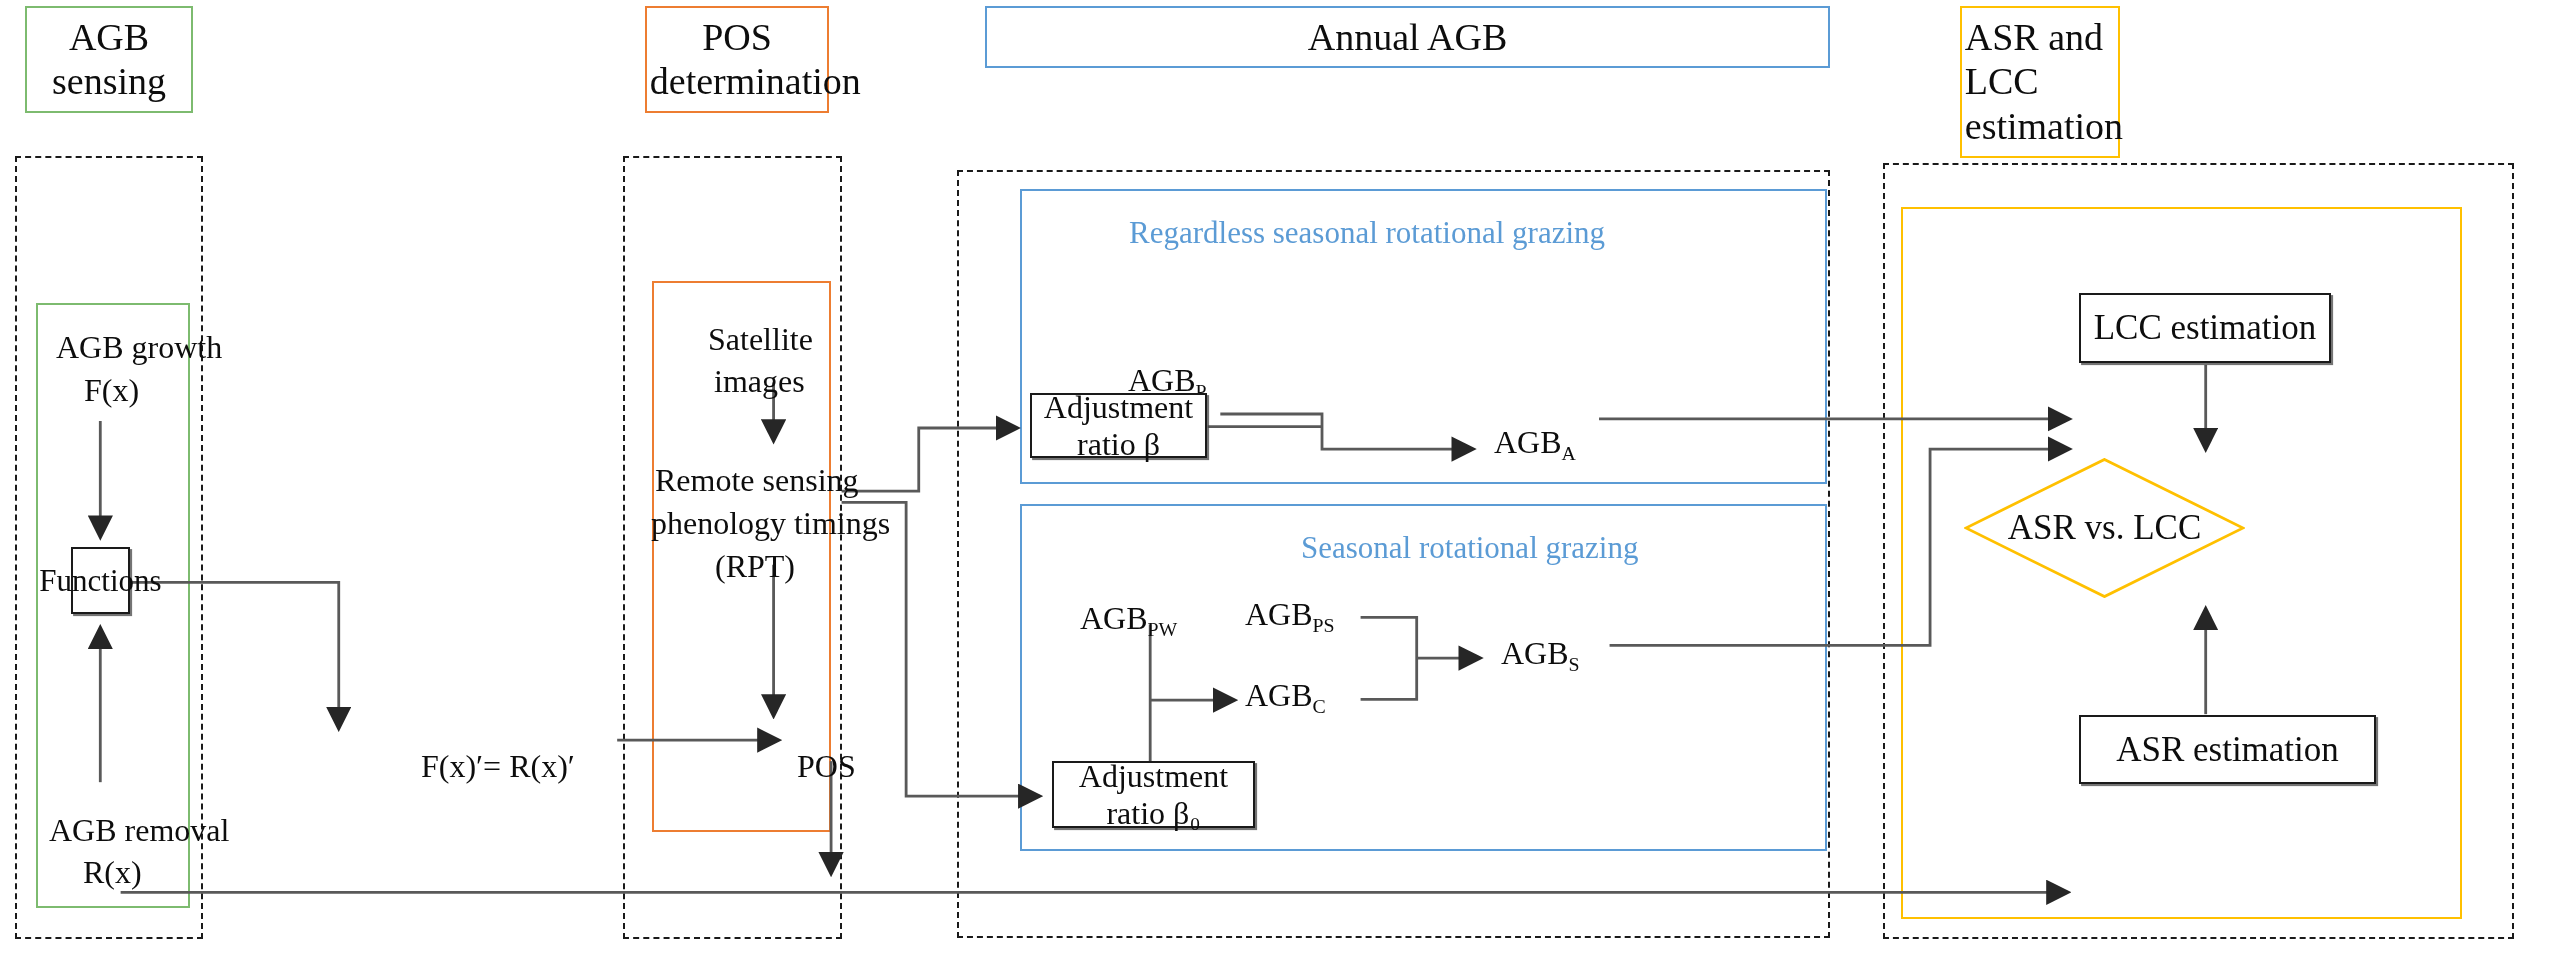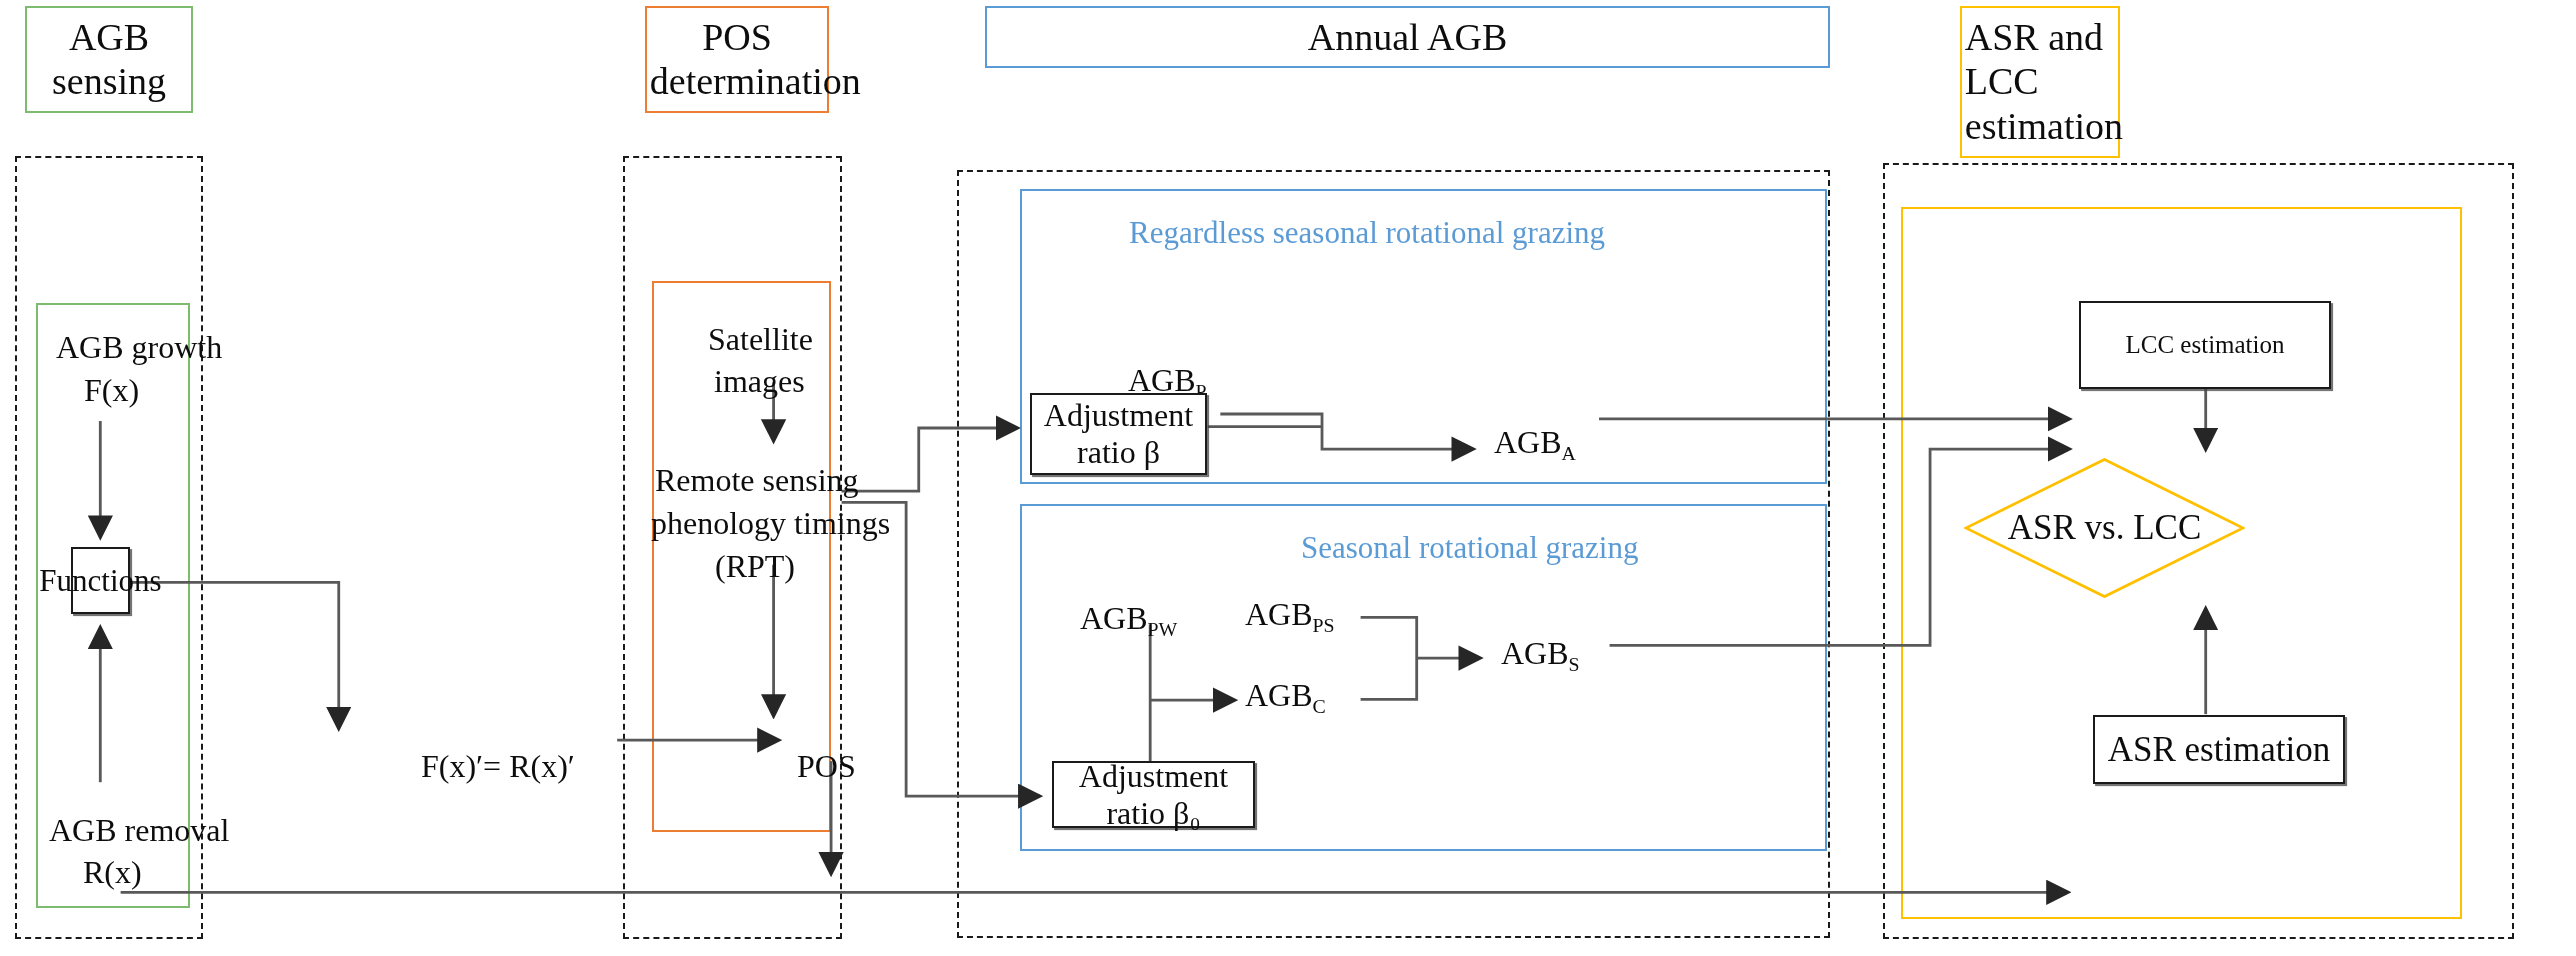--- a/index.html
+++ b/index.html
@@ -127,7 +127,7 @@
       <div class="nodebox" style="left: 71px; top: 547px; width: 59px; height: 67px; font-size: 31px;">Functions</div>
       <div class="nodebox" style="left: 1030px; top: 393px; width: 177px; height: 82px; font-size: 32px;">Adjustment ratio β</div>
       <div class="nodebox" style="left: 1052px; top: 761px; width: 203px; height: 67px; font-size: 32px;">Adjustment ratio β₀</div>
-      <div class="nodebox" style="left: 2079px; top: 293px; width: 252px; height: 88px; font-size: 25px; margin-top: 8px;">LCC estimation</div>
+      <div class="nodebox" style="left: 2079px; top: 293px; width: 252px; height: 70px; font-size: 35px;">LCC estimation</div>
       <div class="nodebox" style="left: 2079px; top: 715px; width: 252px; height: 69px; font-size: 35px; margin-left: 14px;">ASR estimation</div>
     </div>
 

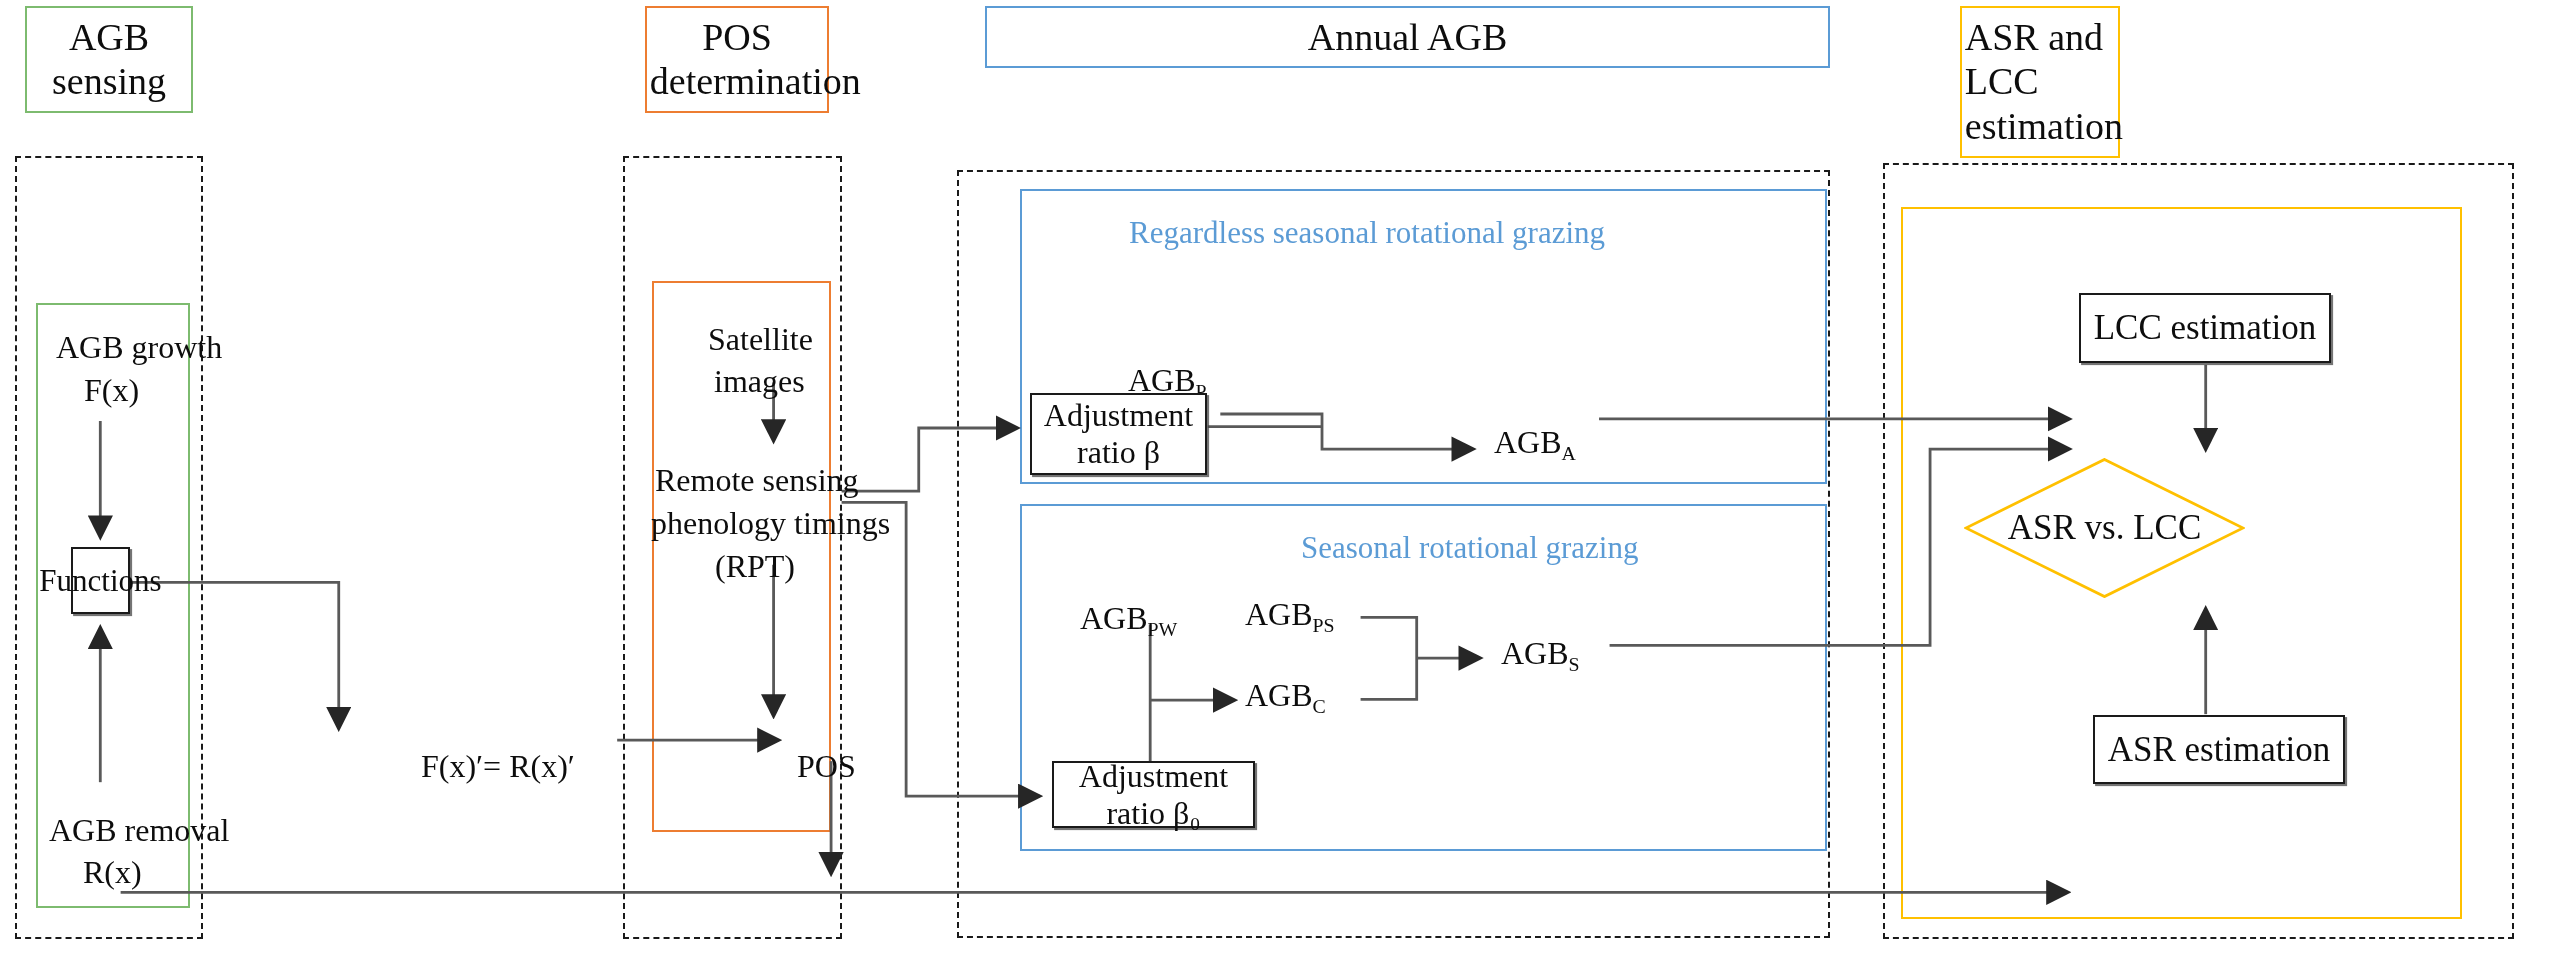--- a/index.html
+++ b/index.html
@@ -125,7 +125,7 @@
 
   <div id="boxes">
       <div class="nodebox" style="left: 71px; top: 547px; width: 59px; height: 67px; font-size: 31px;">Functions</div>
-      <div class="nodebox" style="left: 1030px; top: 393px; width: 177px; height: 82px; font-size: 32px;">Adjustment ratio β</div>
+      <div class="nodebox" style="left: 1030px; top: 393px; width: 177px; height: 65px; font-size: 32px;">Adjustment ratio β</div>
       <div class="nodebox" style="left: 1052px; top: 761px; width: 203px; height: 67px; font-size: 32px;">Adjustment ratio β₀</div>
       <div class="nodebox" style="left: 2079px; top: 293px; width: 252px; height: 70px; font-size: 35px;">LCC estimation</div>
       <div class="nodebox" style="left: 2079px; top: 715px; width: 252px; height: 69px; font-size: 35px; margin-left: 14px;">ASR estimation</div>

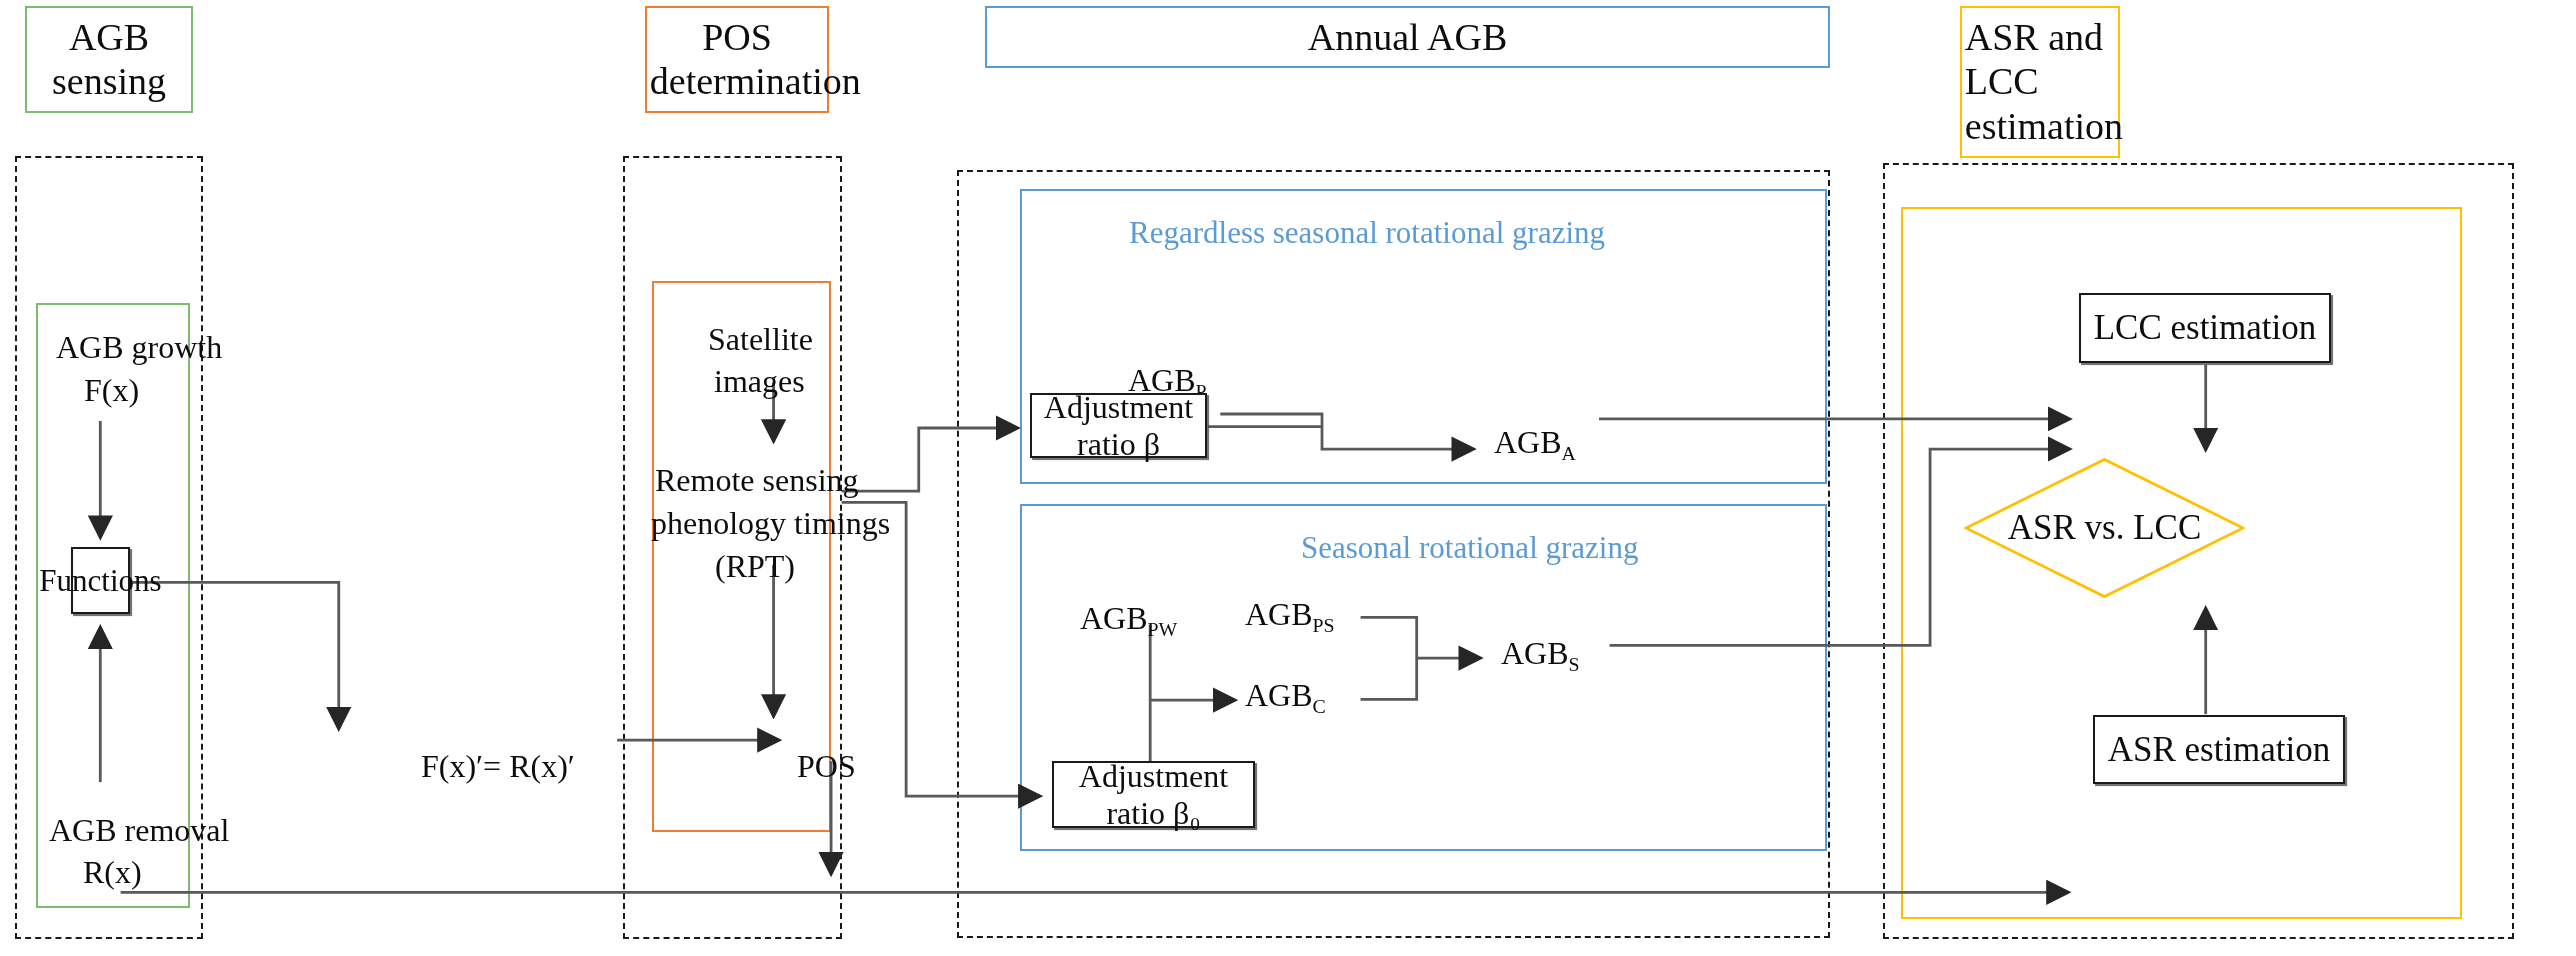--- a/index.html
+++ b/index.html
@@ -128,7 +128,7 @@
       <div class="nodebox" style="left: 1030px; top: 393px; width: 177px; height: 65px; font-size: 32px;">Adjustment ratio β</div>
       <div class="nodebox" style="left: 1052px; top: 761px; width: 203px; height: 67px; font-size: 32px;">Adjustment ratio β₀</div>
       <div class="nodebox" style="left: 2079px; top: 293px; width: 252px; height: 70px; font-size: 35px;">LCC estimation</div>
-      <div class="nodebox" style="left: 2079px; top: 715px; width: 252px; height: 69px; font-size: 35px; margin-left: 14px;">ASR estimation</div>
+      <div class="nodebox" style="left: 2079px; top: 715px; width: 297px; height: 69px; font-size: 35px;">ASR estimation</div>
     </div>
 
   <div class="diamond" id="dia" style="left: 1964px; top: 458px; width: 281px; height: 140px;">

